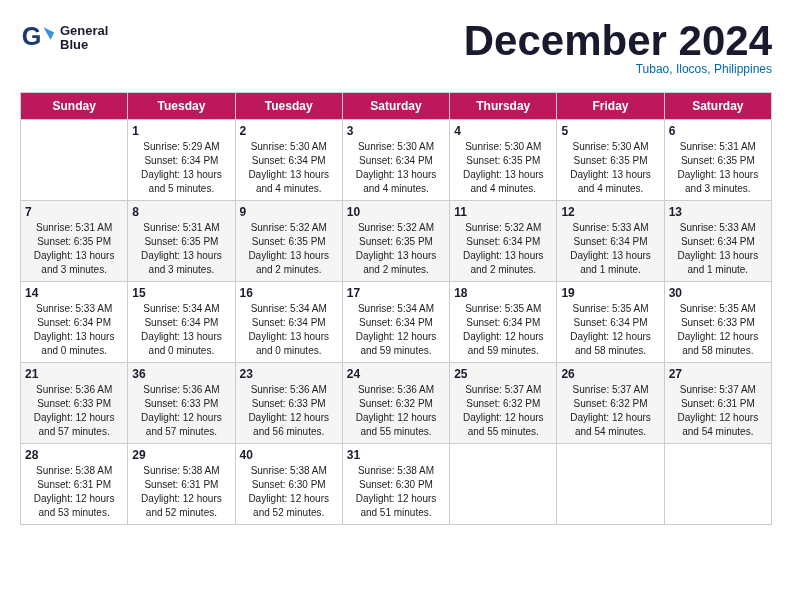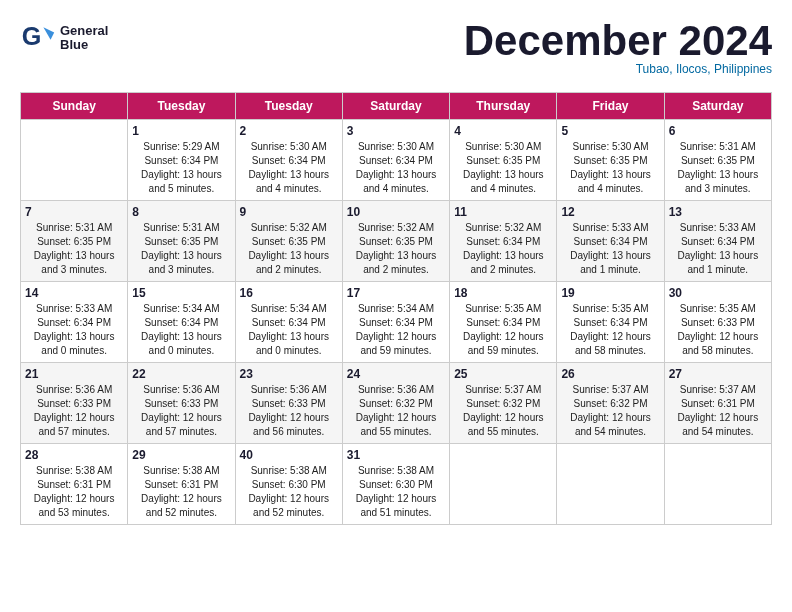--- a/index.html
+++ b/index.html
@@ -211,7 +211,7 @@
           <div class="day-info">Sunrise: 5:36 AM<br>Sunset: 6:33 PM<br>Daylight: 12 hours<br>and 57 minutes.</div>
         </td>
         <td>
-          <div class="day-number">22</div>
+          <div class="day-number">36</div>
           <div class="day-info">Sunrise: 5:36 AM<br>Sunset: 6:33 PM<br>Daylight: 12 hours<br>and 57 minutes.</div>
         </td>
         <td>

